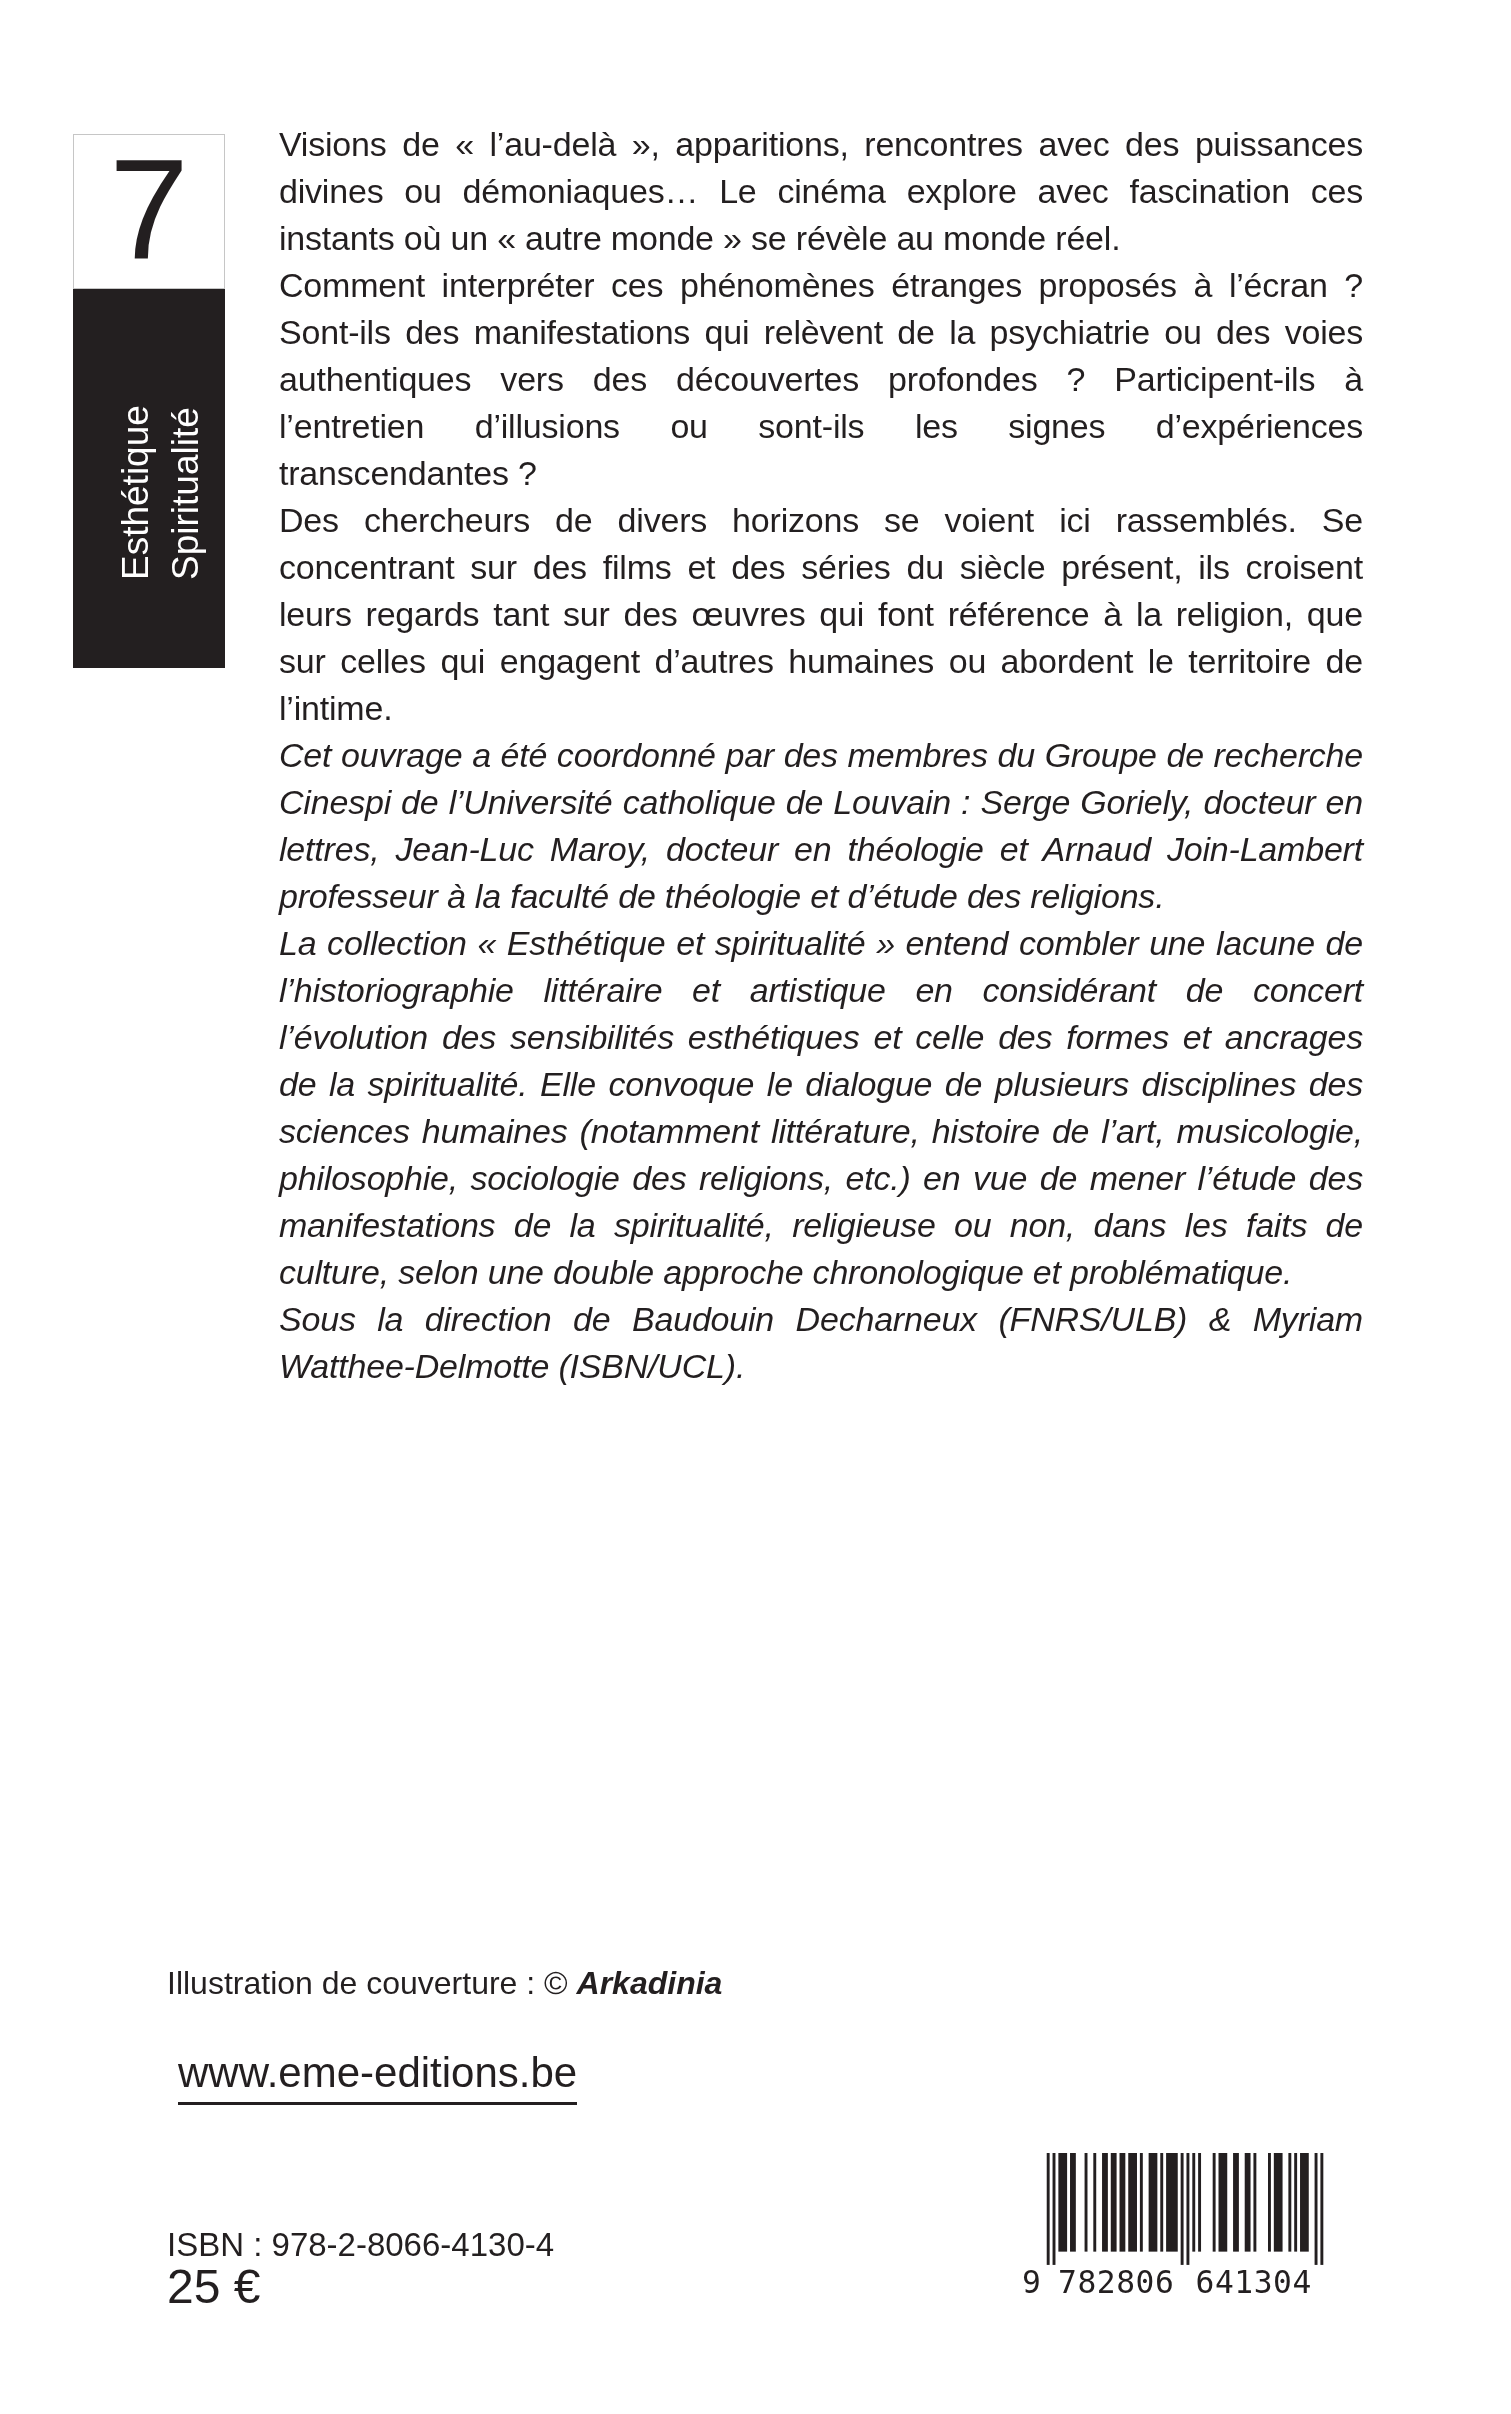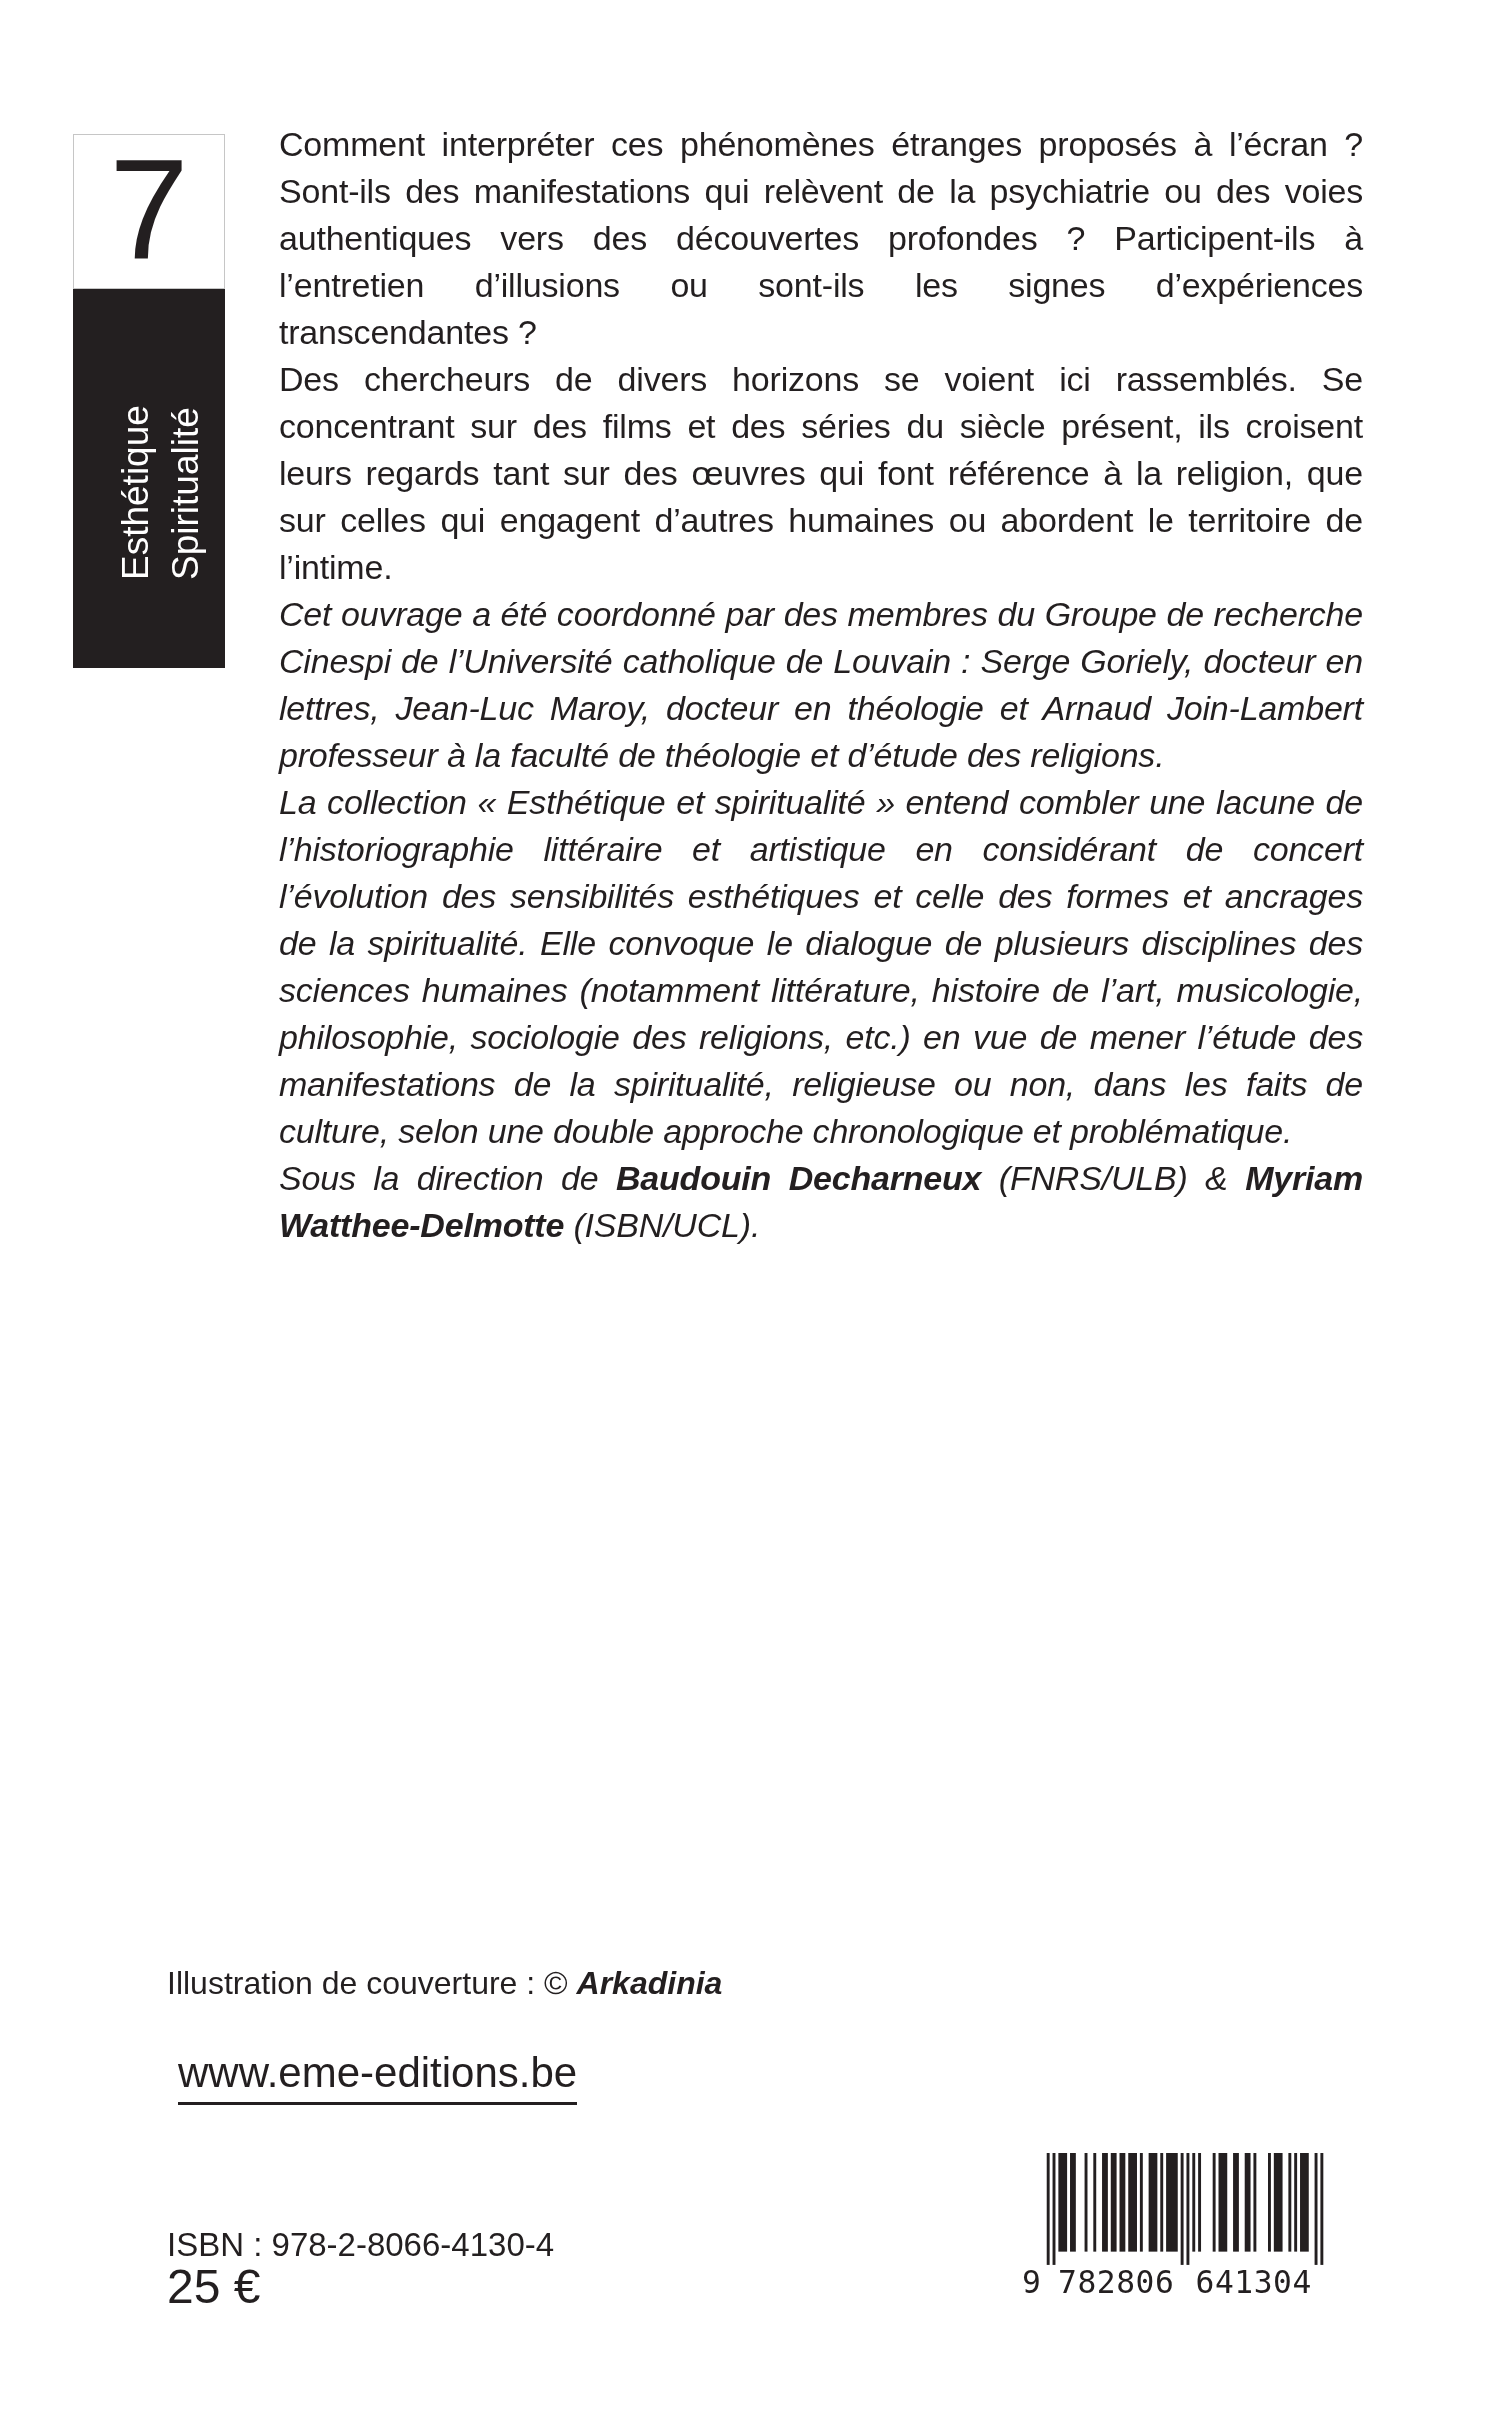--- a/index.html
+++ b/index.html
@@ -80,6 +80,7 @@
   </div>
 
   <div class="content">
+    <p class="p1">Visions de «&nbsp;l’au-delà&nbsp;», apparitions, rencontres avec des puissances divines ou démoniaques… Le cinéma explore avec fascination ces instants où un «&nbsp;autre monde&nbsp;» se révèle au monde réel.</p>
     <p class="p2">Comment interpréter ces phénomènes étranges proposés à l’écran&nbsp;? Sont-ils des manifestations qui relèvent de la psychiatrie ou des voies authentiques vers des découvertes profondes&nbsp;? Participent-ils à l’entretien d’illusions ou sont-ils les signes d’expériences transcendantes&nbsp;?</p>
     <p class="p3">Des chercheurs de divers horizons se voient ici rassemblés. Se concentrant sur des films et des séries du siècle présent, ils croisent leurs regards tant sur des œuvres qui font référence à la religion, que sur celles qui engagent d’autres humaines ou abordent le territoire de l’intime.</p>
     <p class="it coord">Cet ouvrage a été coordonné par des membres du Groupe de recherche Cinespi de l’Université catholique de Louvain&nbsp;: Serge Goriely, docteur en lettres, Jean-Luc Maroy, docteur en théologie et Arnaud Join-Lambert professeur à la faculté de théologie et d’étude des religions.</p>

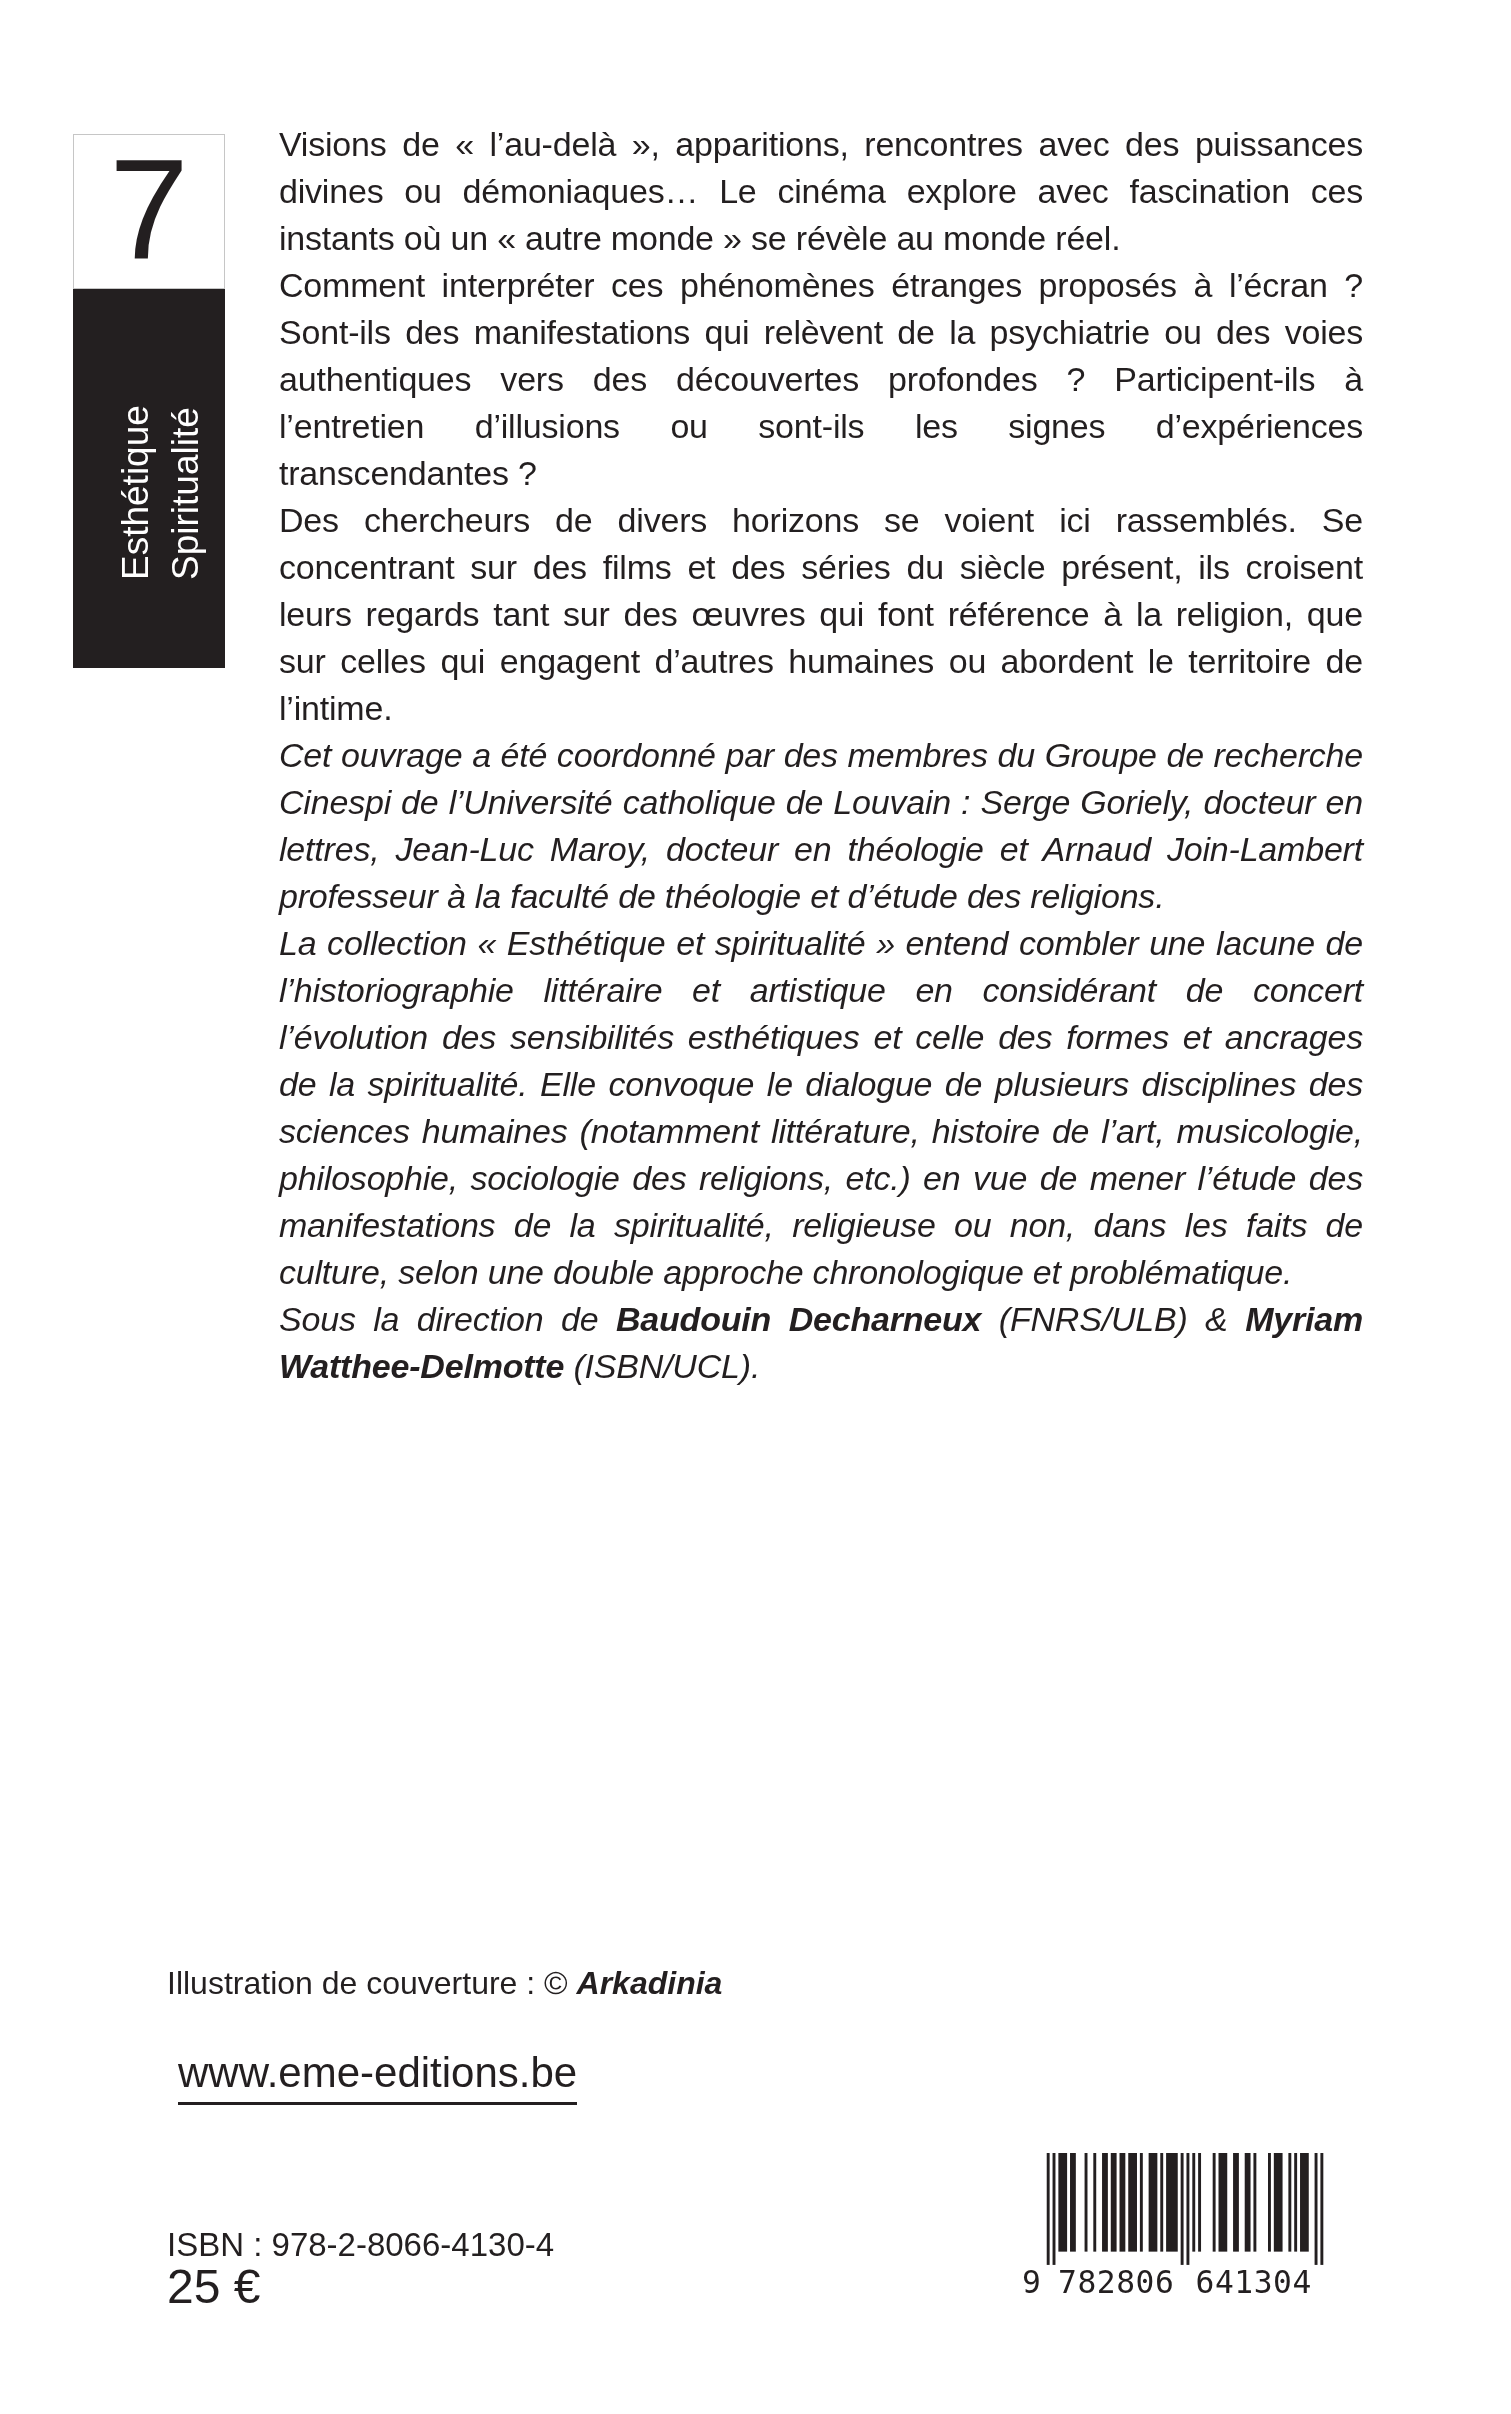--- a/index.html
+++ b/index.html
@@ -47,7 +47,7 @@
   .coord{margin-bottom:119px;}
   .coll{margin-bottom:47px;}
   .it{font-style:italic;}
-  .dir b{font-weight:bold;}
+  .dir b{font-weight:normal;}
   
   .credit{position:absolute; left:167px; top:1967px; font-size:32px; line-height:1;}
   .credit i{font-style:italic;font-weight:bold;}

